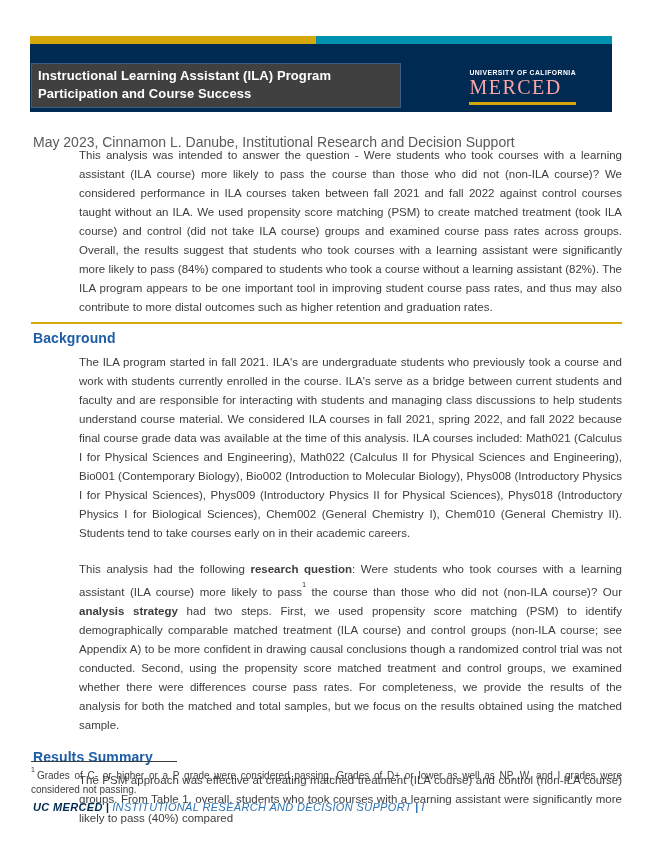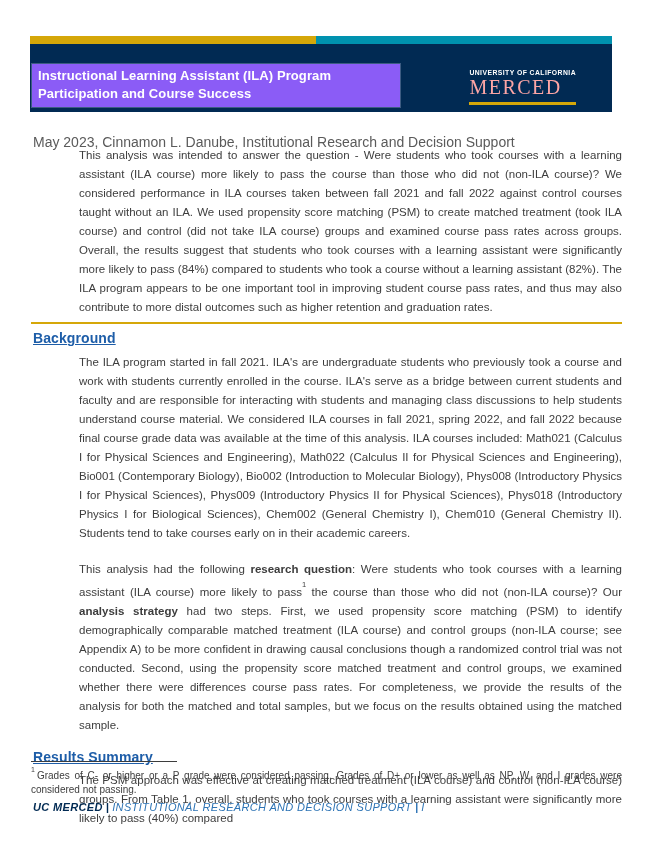--- a/index.html
+++ b/index.html
@@ -20,7 +20,7 @@
   .banner { height:68px; background:#012A53; display:flex; align-items:flex-end; justify-content:space-between; }
   .title-box {
     margin:0 16px 4px 1px; width:370px;
-    border:1px solid #3D5C82; background:#8b5cf6;
+    border:1px solid #3D5C82; background:#404040;
     padding:3px 8px 4px 6px;
   }
   .title-line { color:#ffffff; font-weight:bold; font-size:13px; line-height:18px; letter-spacing:0.1px; white-space:nowrap; }

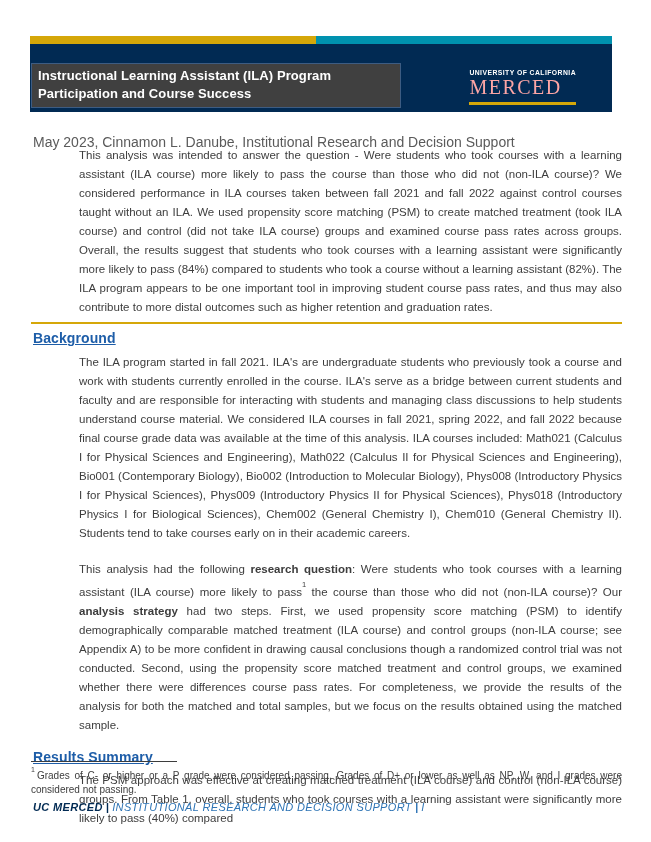--- a/index.html
+++ b/index.html
@@ -34,7 +34,7 @@
   .content { position:absolute; left:31px; top:146px; width:591px; color:#3D3D3D; }
   p.body { font-size:11.5px; line-height:19px; text-align:justify;margin-left:48px; }
   .gold-rule { border:none; border-top:2px solid #D5A709; margin-top:5px; }
-  h2.sec { color:#1D5DA8; font-size:14px; letter-spacing:0.1px;text-decoration:underline; }
+  h2.sec { color:#1D5DA8; font-size:14px; letter-spacing:0.1px; }
   .h-bg { margin:6px 0 0 2px; }
   .p-bg1 { margin-top:7px; }
   .p-bg2 { margin-top:17px; }

